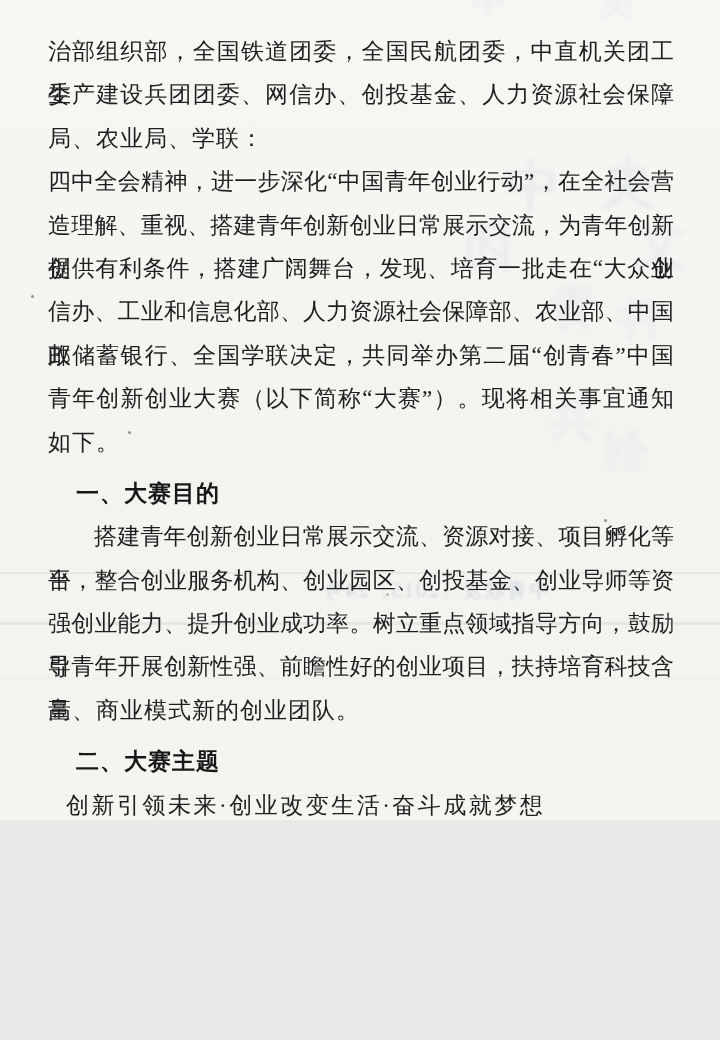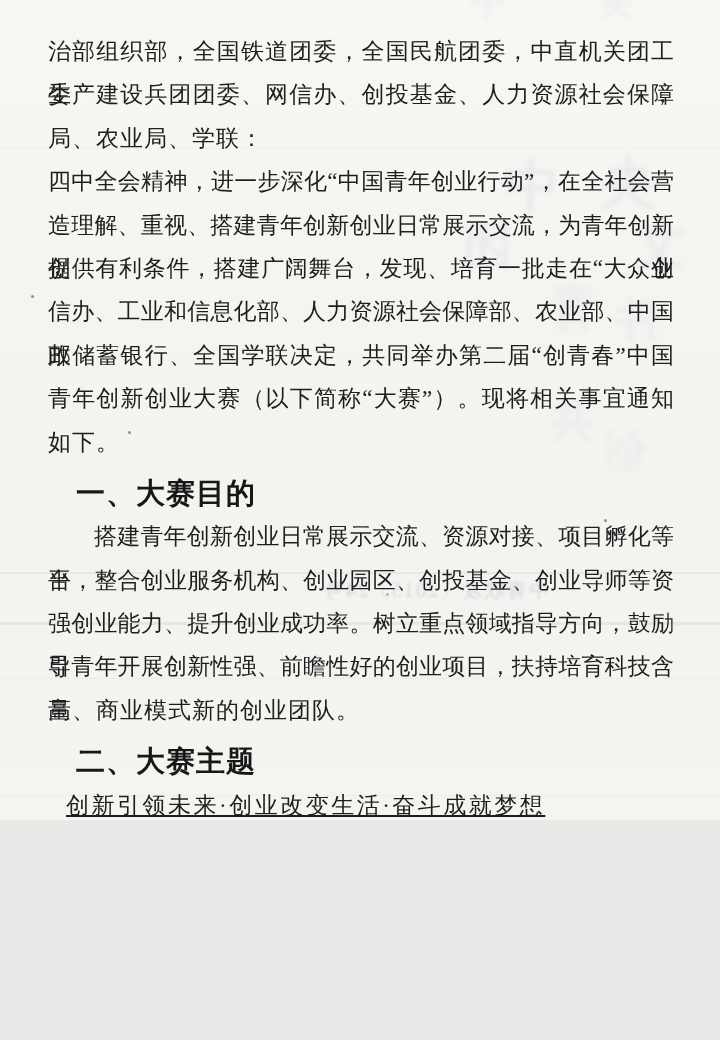--- a/index.html
+++ b/index.html
@@ -36,7 +36,7 @@
   .ind{text-indent:46px;}
   .h{
     font-family:"Liberation Sans","DejaVu Sans",sans-serif;
-    font-weight:800;font-size:29px;text-indent:28px;letter-spacing:1px;
+    font-weight:800;font-size:23px;text-indent:28px;letter-spacing:1px;
     color:#171717;
   }
   .gap{margin-top:8px;}

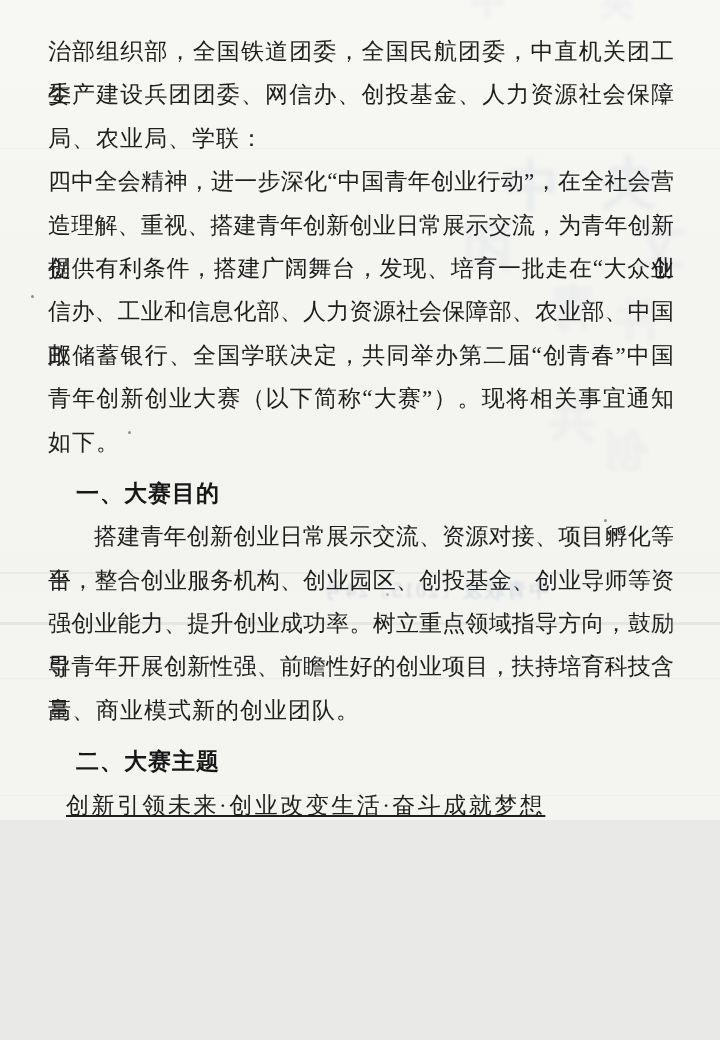--- a/index.html
+++ b/index.html
@@ -40,7 +40,7 @@
     color:#171717;
   }
   .gap{margin-top:8px;}
-  .theme{text-indent:18px;letter-spacing:2.5px;text-decoration:underline;}
+  .theme{text-indent:18px;letter-spacing:2.5px;}
   .pagenum{
     position:absolute;left:34px;top:986px;font-size:22px;
     letter-spacing:3px;color:#242424;

